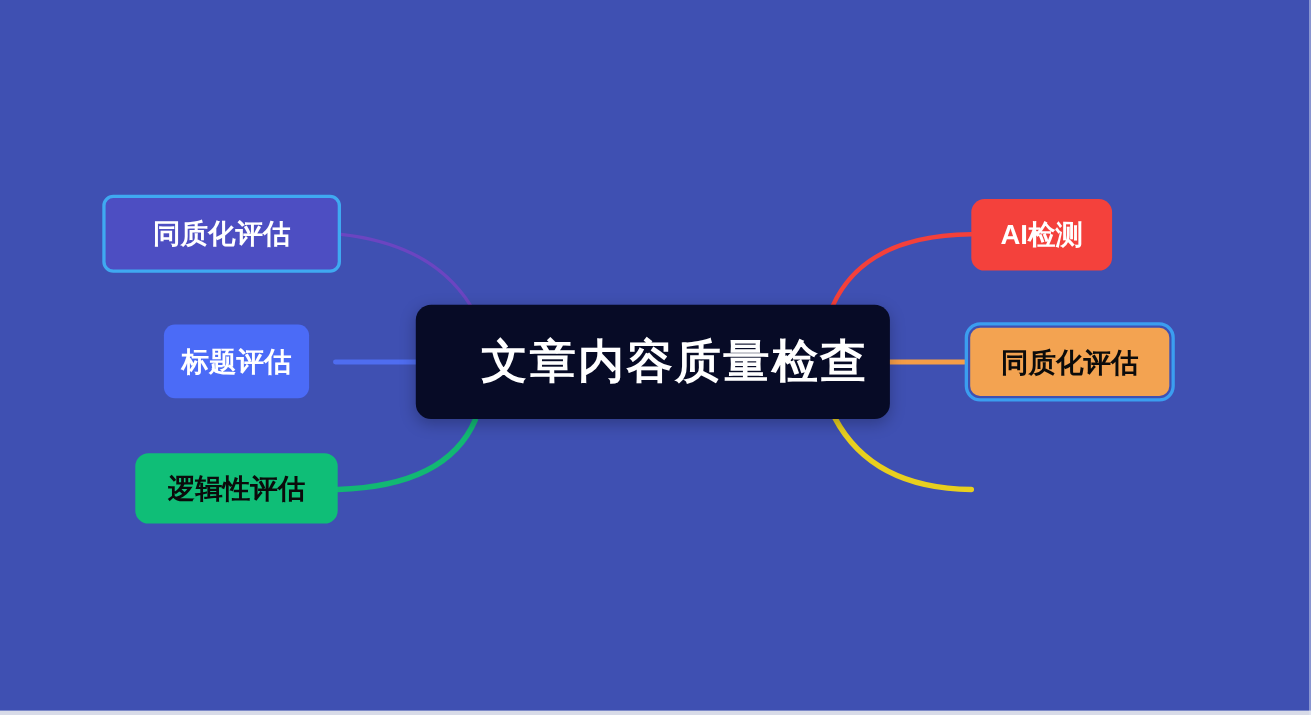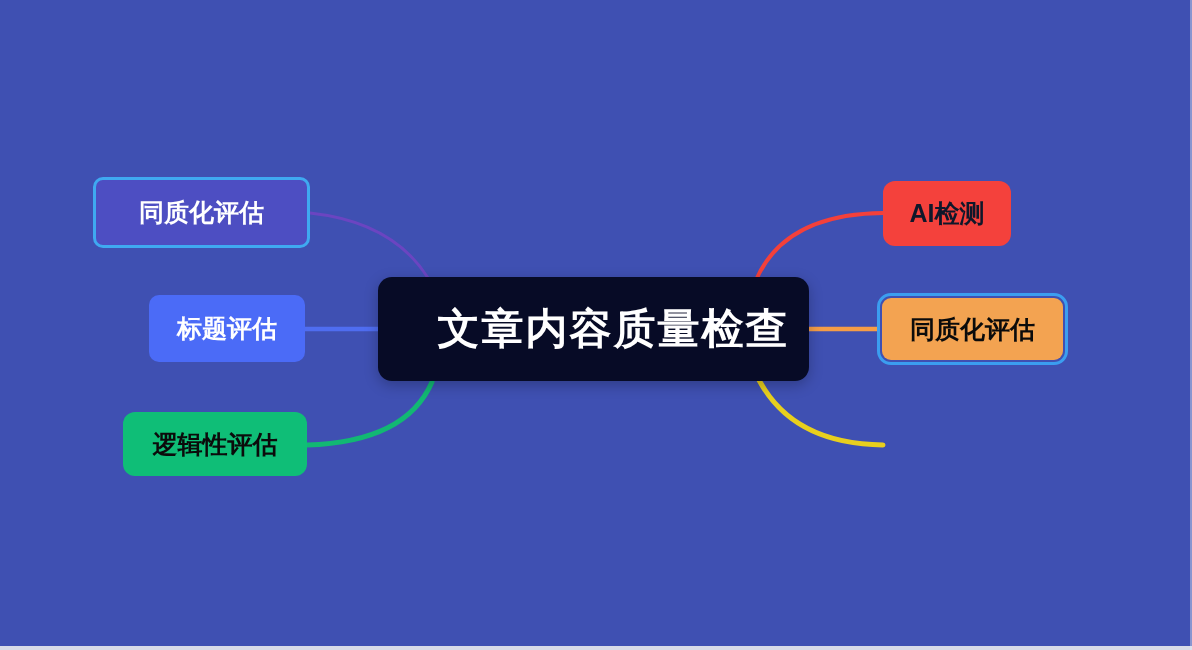--- a/index.html
+++ b/index.html
@@ -70,7 +70,7 @@
 
   <div class="node node-branch node-logic" style="background-color: rgb(15, 190, 119); color: rgb(11, 11, 11);">逻辑性评估</div>
 
-  <div class="node node-branch node-ai" style="background-color: rgb(244, 65, 60); color: #0f172a;">AI检测</div>
+  <div class="node node-branch node-ai" style="background-color: rgb(244, 65, 60); color: #ffffff;">AI检测</div>
 
   <div class="node-homo-wrap" style="border-color: rgb(59, 158, 240);">
     <div class="node-homo-fill" style="background-color: rgb(243, 163, 81); color: rgb(11, 11, 11);">同质化评估</div>

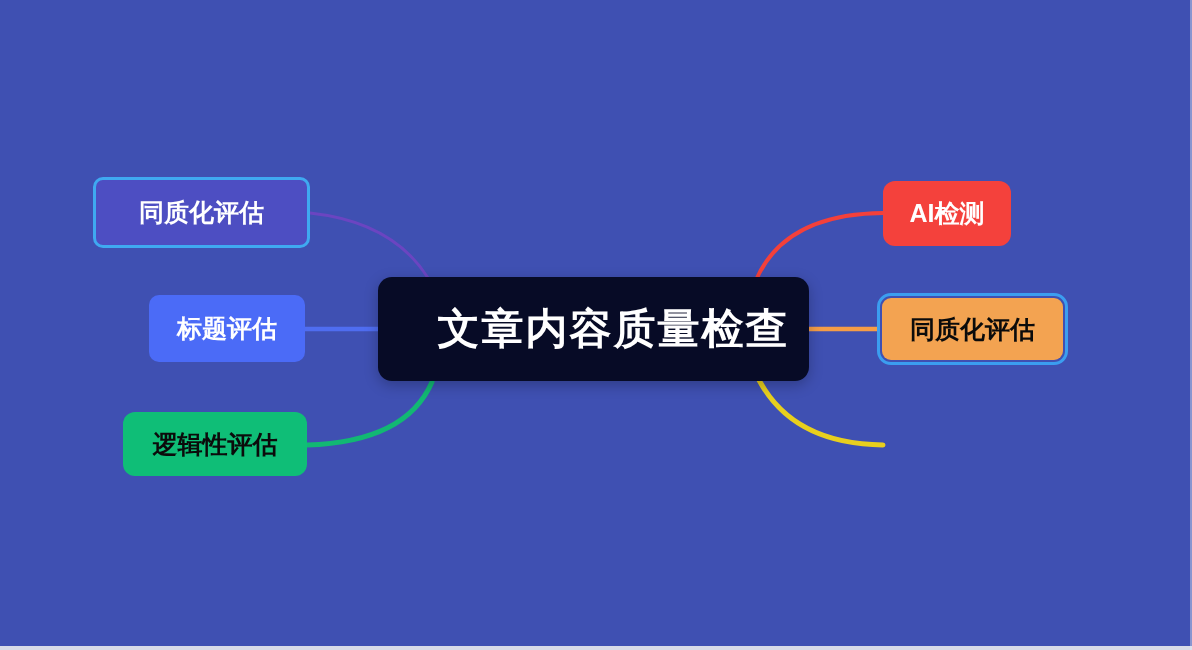--- a/index.html
+++ b/index.html
@@ -27,7 +27,7 @@
   }
   .node-branch{font-size:25px;}
   .node-outline{left:93px;top:177px;width:217px;height:71px;border:3px solid;}
-  .node-title{left:149px;top:295px;width:156px;height:67px;}
+  .node-title{left:149px;top:295px;width:132px;height:67px;}
   .node-logic{left:123px;top:412px;width:184px;height:64px;border-radius:12px;}
   .node-ai{left:883px;top:181px;width:128px;height:65px;border-radius:12px;}
   .node-homo-wrap{

